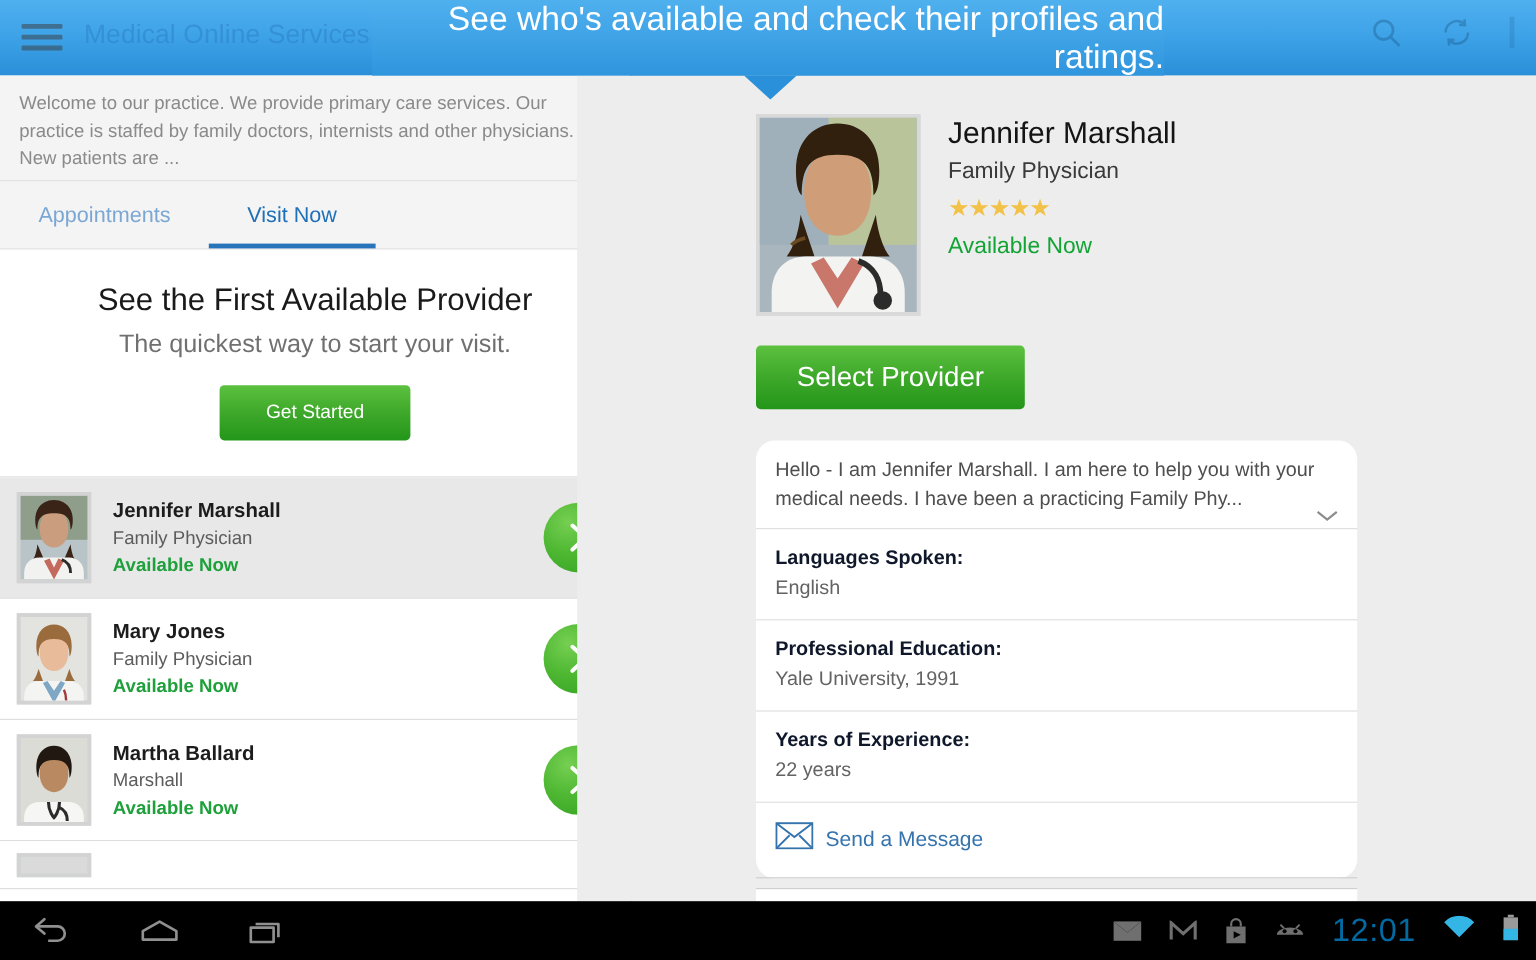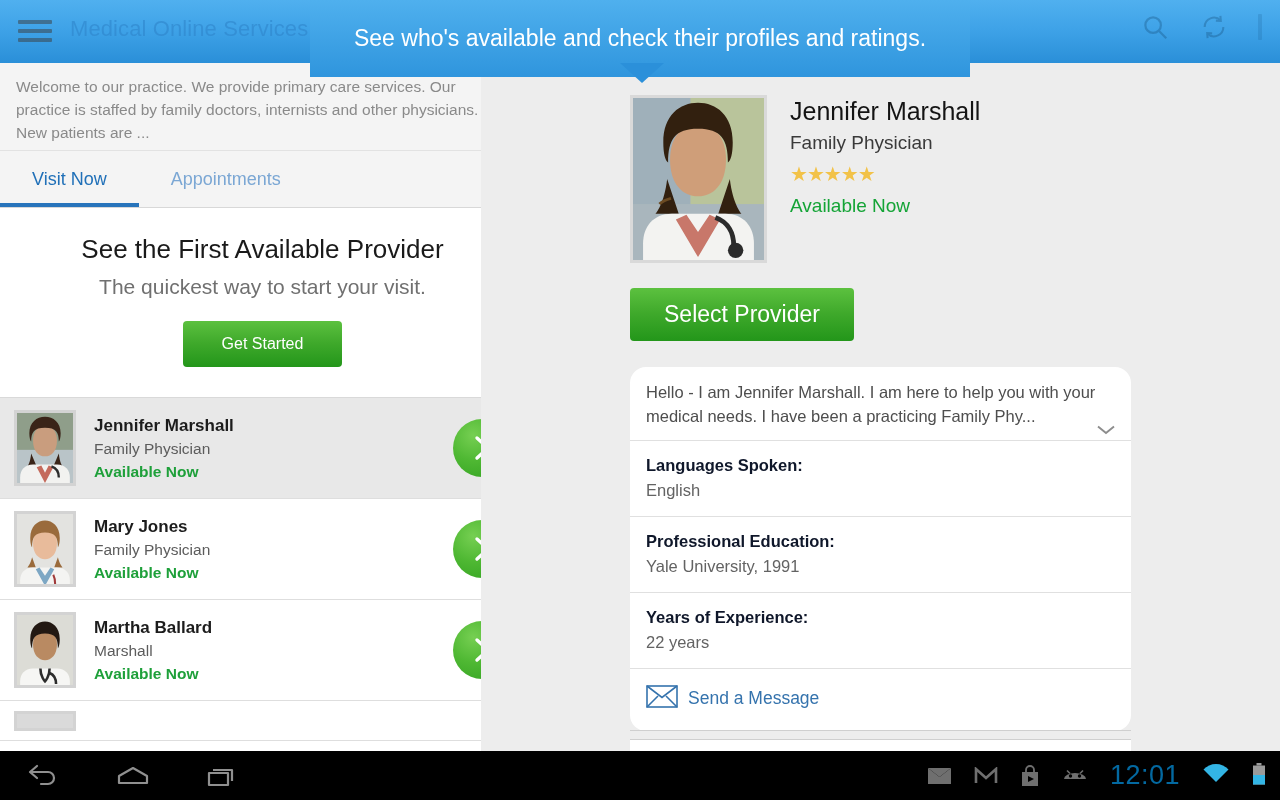--- a/index.html
+++ b/index.html
@@ -34,11 +34,11 @@
 
   
   .coachmark {
-    position: absolute; top: 0; left: 310px; width: 660px; height: 77px;
+    position: absolute; top: 0; left: 310px; width: 660px; height: 63px;
     display: flex; align-items: center; justify-content: center;
     background: linear-gradient(to bottom, #4cade e 0%, #3fa6ea 100%);
     background: linear-gradient(to bottom, #4fb0ee 0%, #2f95dd 100%);
-    color: #ffffff; font-size: 23px; z-index: 5; text-align: left;
+    color: #ffffff; font-size: 28px; z-index: 5; text-align: right;
   }
   .coach-arrow {
     position: absolute; top: 63px; left: 620px; width: 0; height: 0;

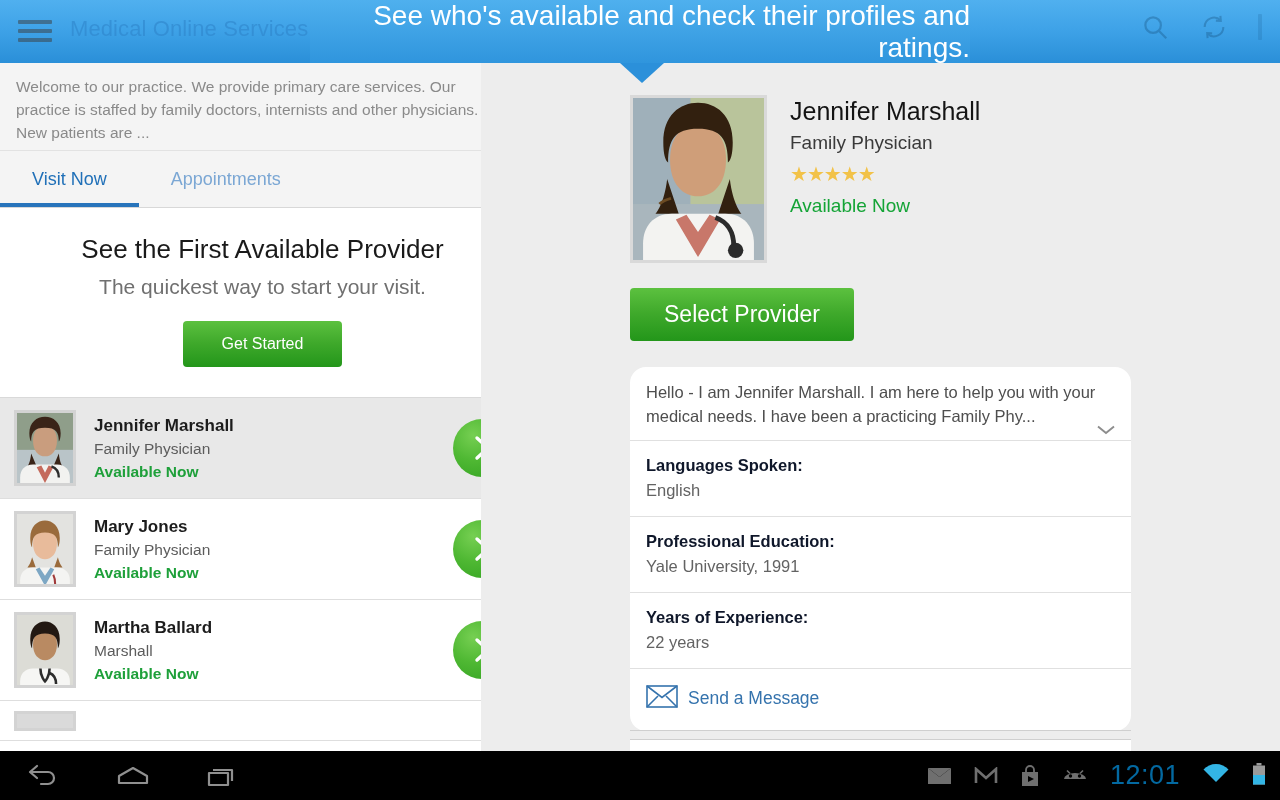--- a/index.html
+++ b/index.html
@@ -186,11 +186,11 @@
     </div>
 
     <div class="tabs">
+      <div class="tab">
+        <span>Appointments</span>
+      </div>
       <div class="tab active">
         <span>Visit Now</span>
-      </div>
-      <div class="tab">
-        <span>Appointments</span>
       </div>
     </div>
     <div class="tabs-underline"></div>

